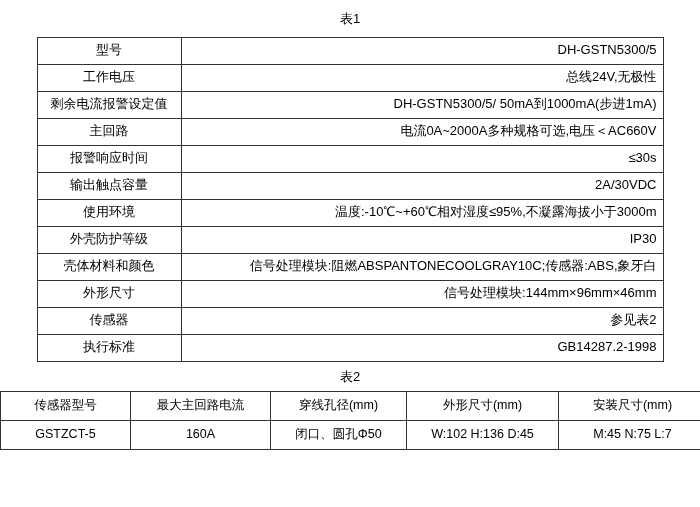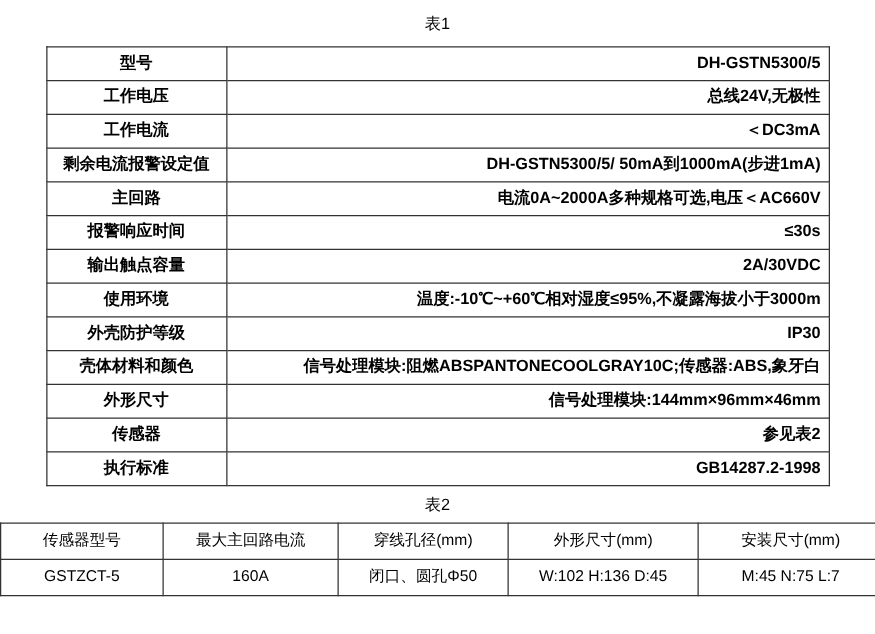--- a/index.html
+++ b/index.html
@@ -51,7 +51,6 @@
     vertical-align: middle;
     white-space: nowrap;
     overflow: hidden;
-    font-weight: bold;
   }
   table.spec td.label {
     width: 131px;

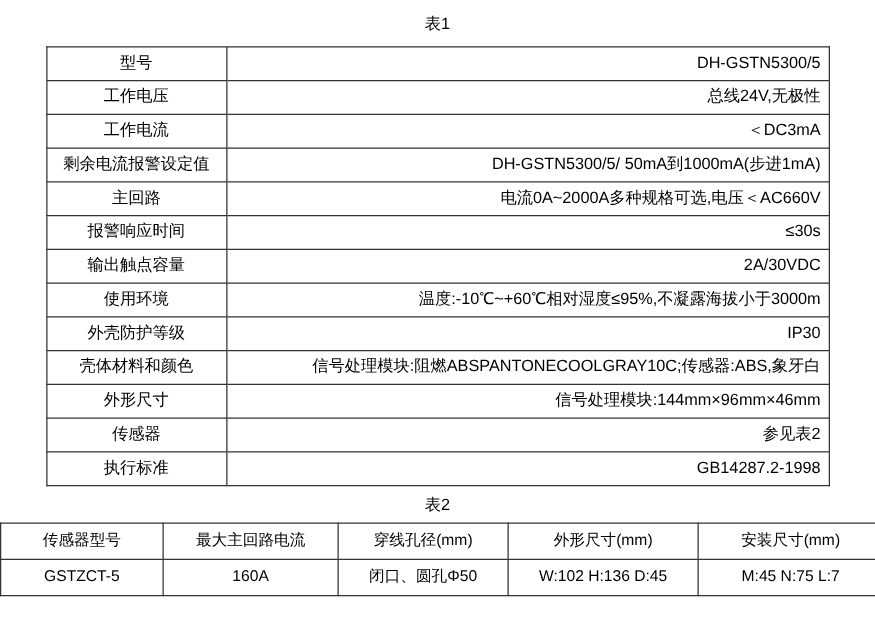--- a/index.html
+++ b/index.html
@@ -104,10 +104,6 @@
         <td class="value">总线24V,无极性</td>
       </tr>
       <tr>
-        <td class="label">工作电流</td>
-        <td class="value">＜DC3mA</td>
-      </tr>
-      <tr>
         <td class="label">剩余电流报警设定值</td>
         <td class="value">DH-GSTN5300/5/ 50mA到1000mA(步进1mA)</td>
       </tr>

